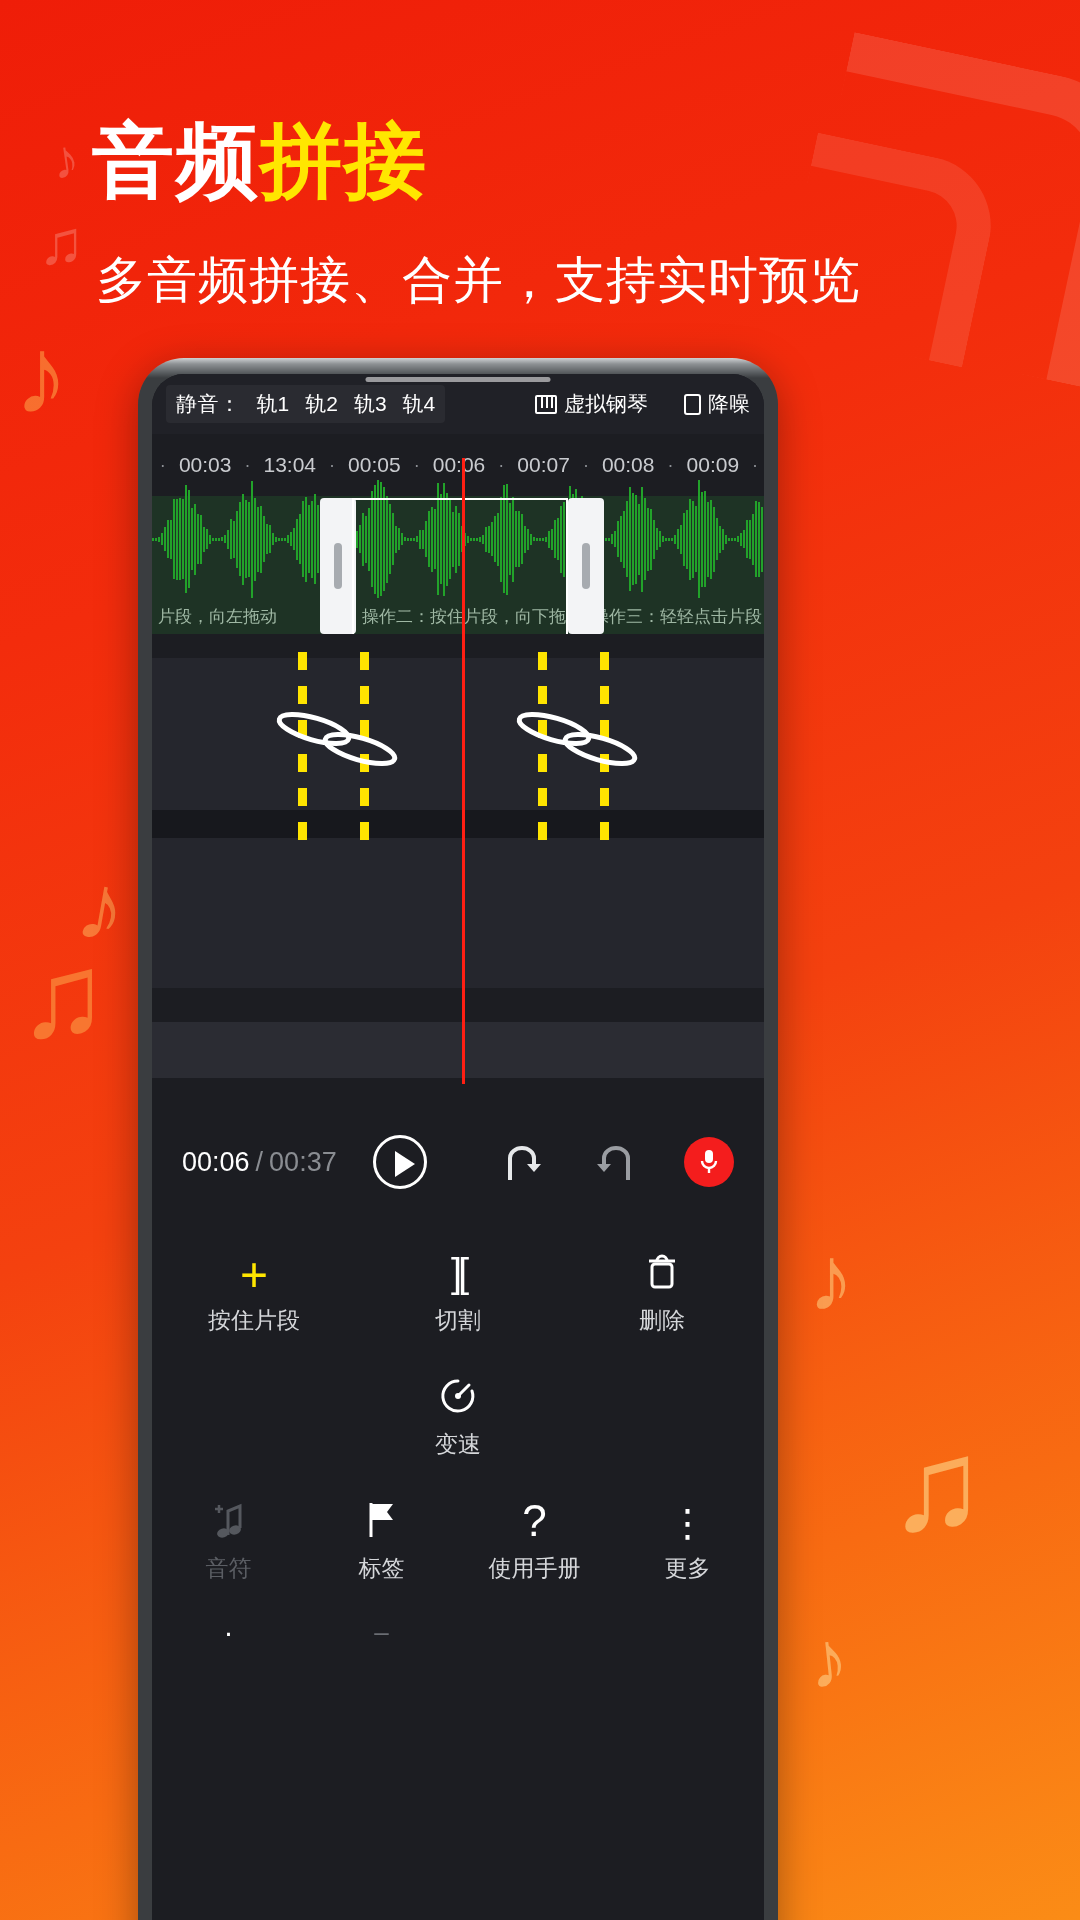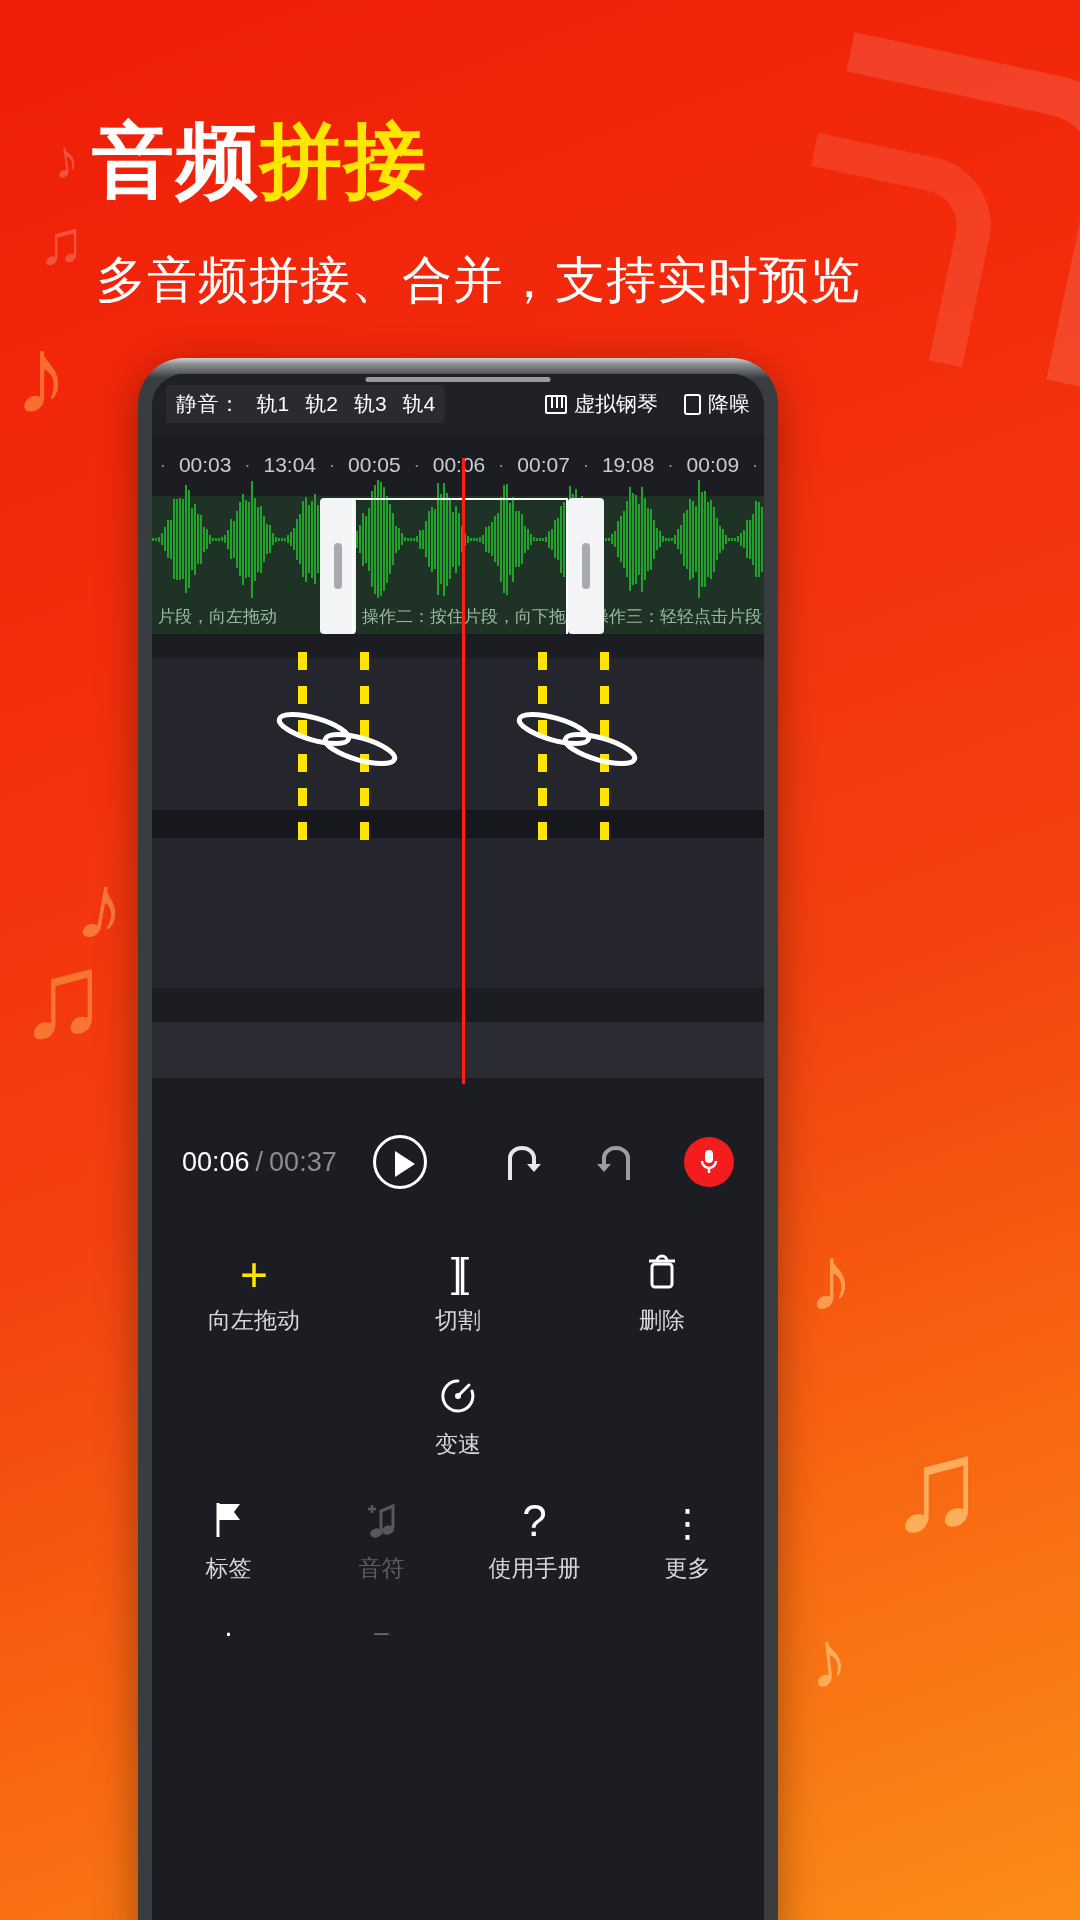--- a/index.html
+++ b/index.html
@@ -103,7 +103,7 @@
   }
   .mute-label { font-size: 21px; color:#fff; letter-spacing:.5px; }
   .trk { font-size: 21px; color:#fff; }
-  .appbar-right { margin-left: auto; display: flex; align-items: center; gap: 26px; }
+  .appbar-right { margin-left: auto; display: flex; align-items: center; gap: 36px; }
   .ab-item { display: flex; align-items: center; gap: 7px; font-size: 21px; color:#fff; }
   .piano-ic { width: 22px; height: 19px; position: relative; border:2px solid #fff; border-radius:2px; }
   .piano-ic i { position:absolute; top:0; width:2px; height:11px; background:#fff; }

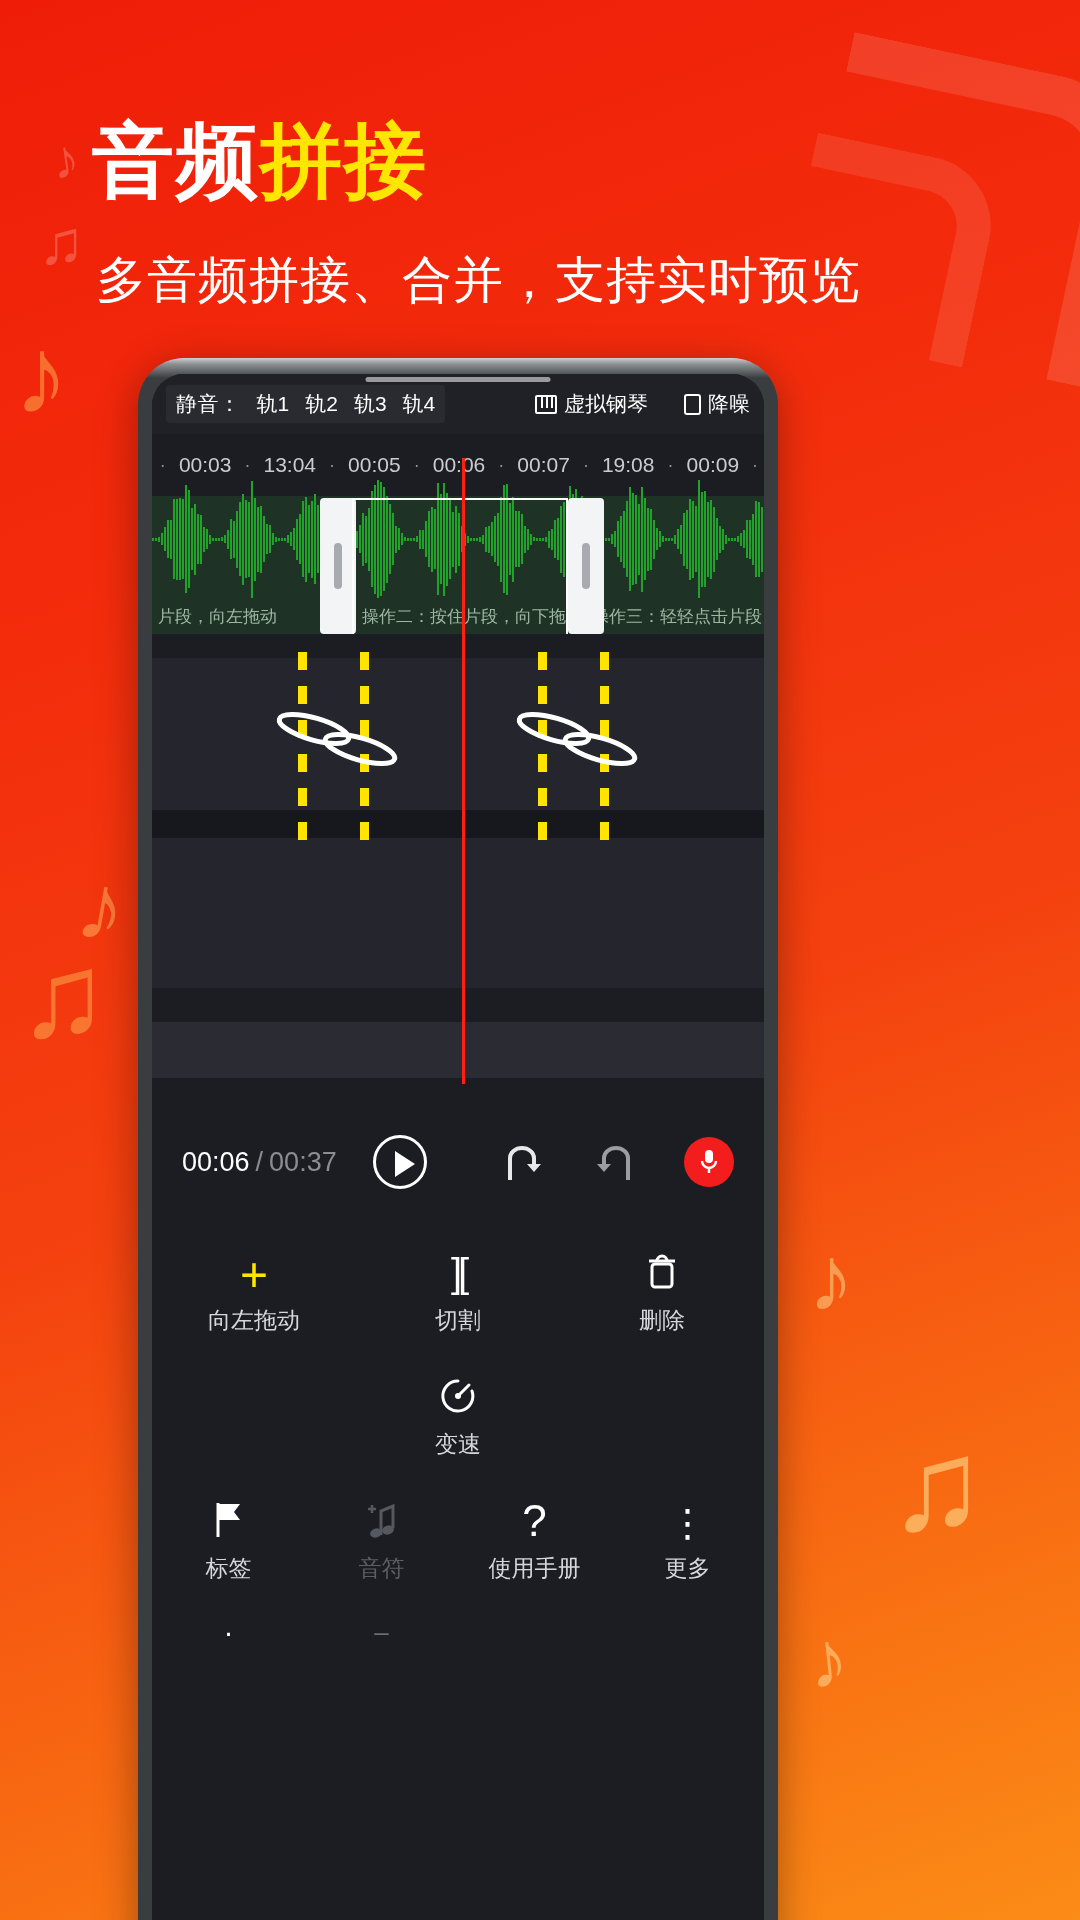--- a/index.html
+++ b/index.html
@@ -254,7 +254,7 @@
       <span class="tick">·</span>
       <span class="lbl">00:07</span>
       <span class="tick">·</span>
-      <span class="lbl">19:08</span>
+      <span class="lbl">00:08</span>
       <span class="tick">·</span>
       <span class="lbl">00:09</span>
       <span class="tick">·</span>

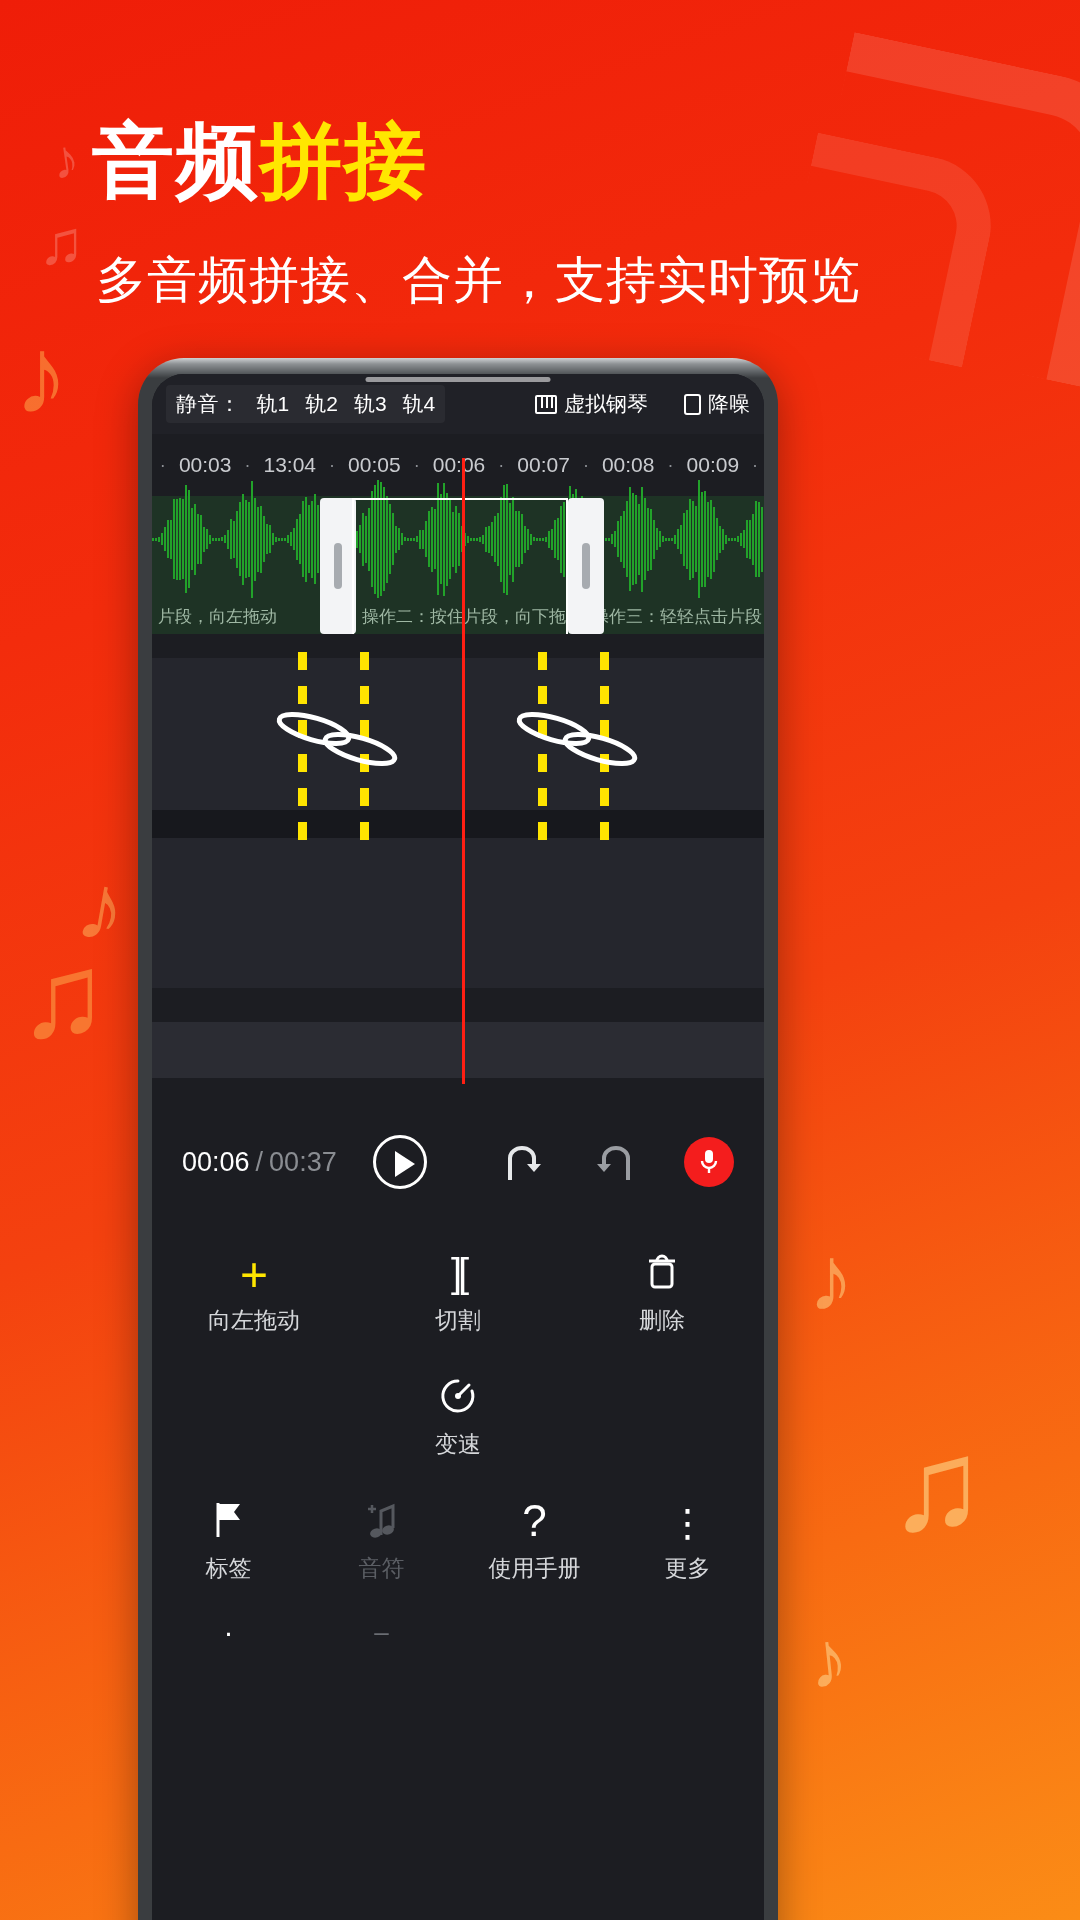--- a/index.html
+++ b/index.html
@@ -532,7 +532,7 @@
           <span class="ic">
               <span class="plus-ic">+</span>
             </span>
-          <span class="tlabel">向左拖动</span>
+          <span class="tlabel">按住片段</span>
         </div>
         <div class="tool">
           <span class="ic">

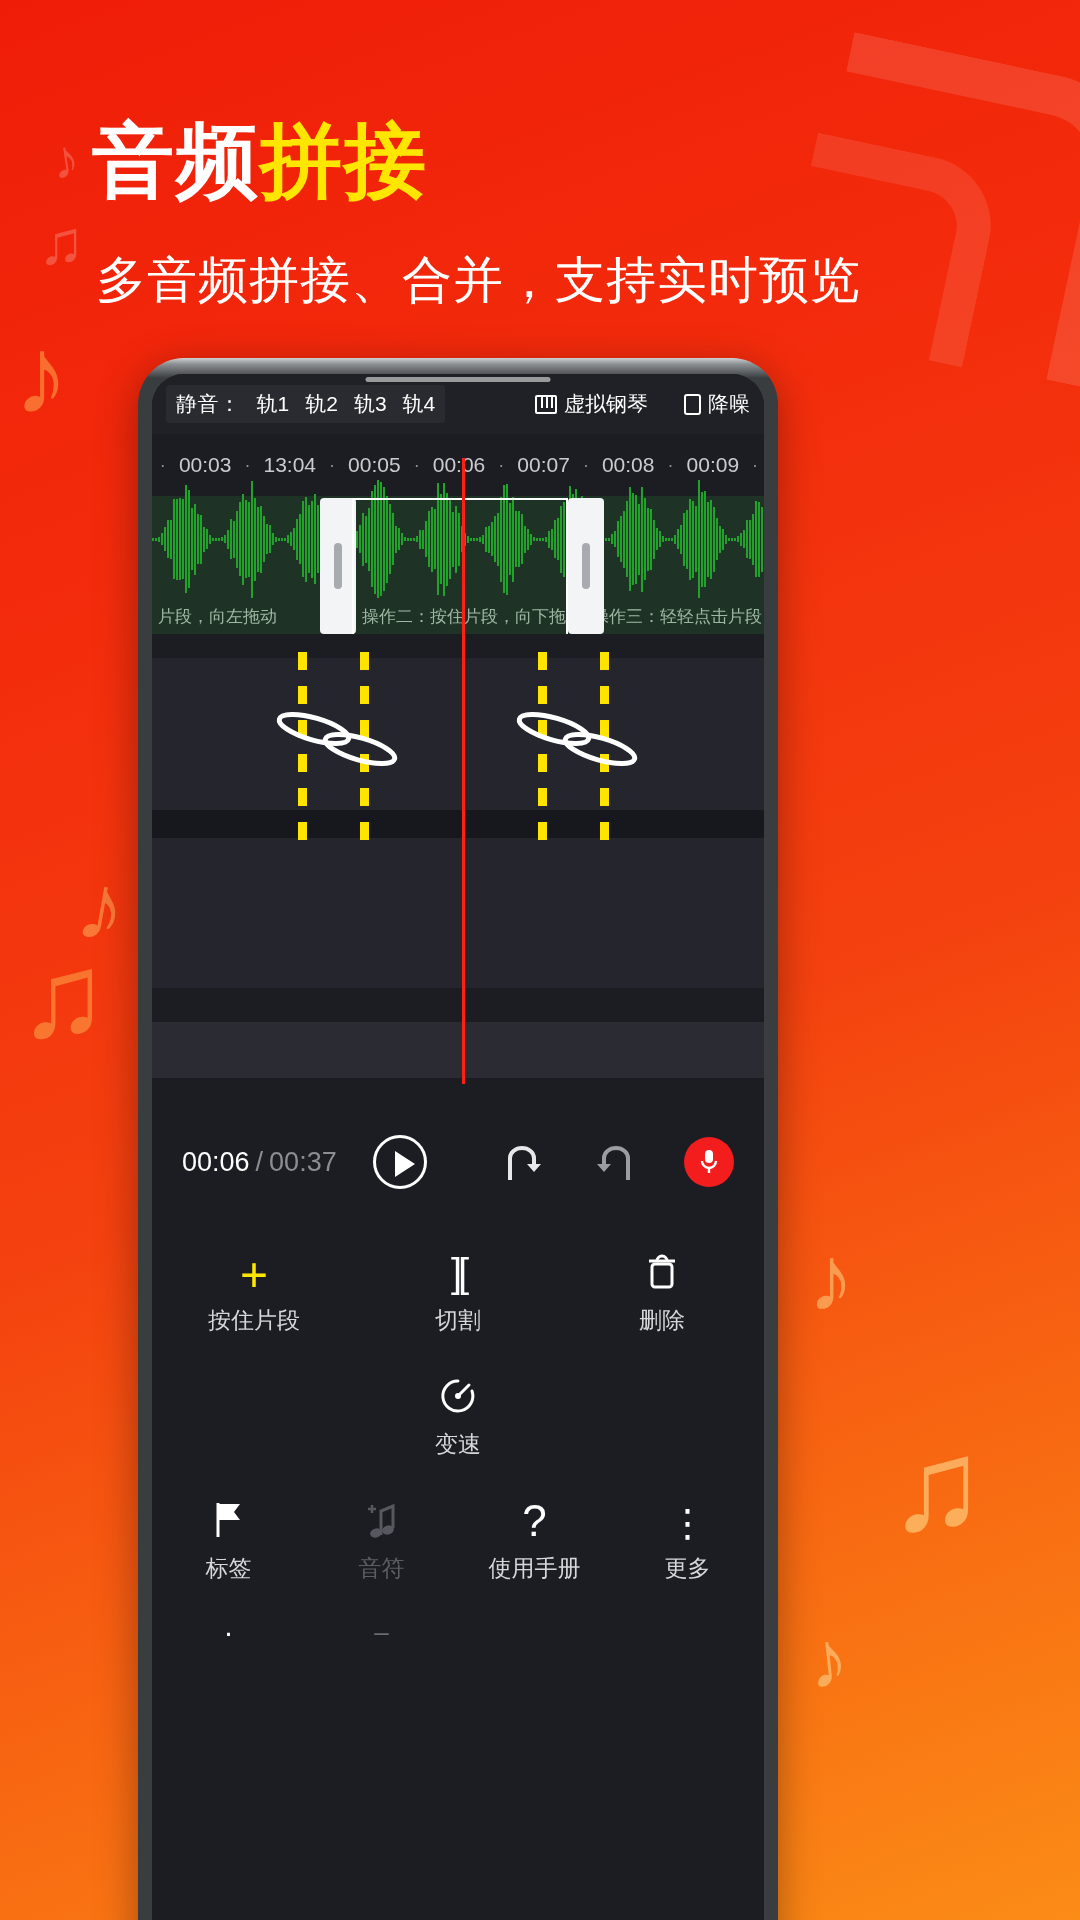--- a/index.html
+++ b/index.html
@@ -566,15 +566,6 @@
       </div>
 
       <div class="tools-row">
-        <div class="tool">
-          <span class="ic">
-            <svg width="36" height="38" viewBox="0 0 36 38">
-              <path d="M7 2 V36" stroke="#fff" stroke-width="3"></path>
-              <path d="M7 3 h22 l-6 8 l6 8 H7 z" fill="#fff"></path>
-            </svg>
-          </span>
-          <span class="tlabel">标签</span>
-        </div>
         <div class="tool dim">
           <span class="ic">
             <svg width="36" height="38" viewBox="0 0 36 38">
@@ -588,6 +579,15 @@
         </div>
         <div class="tool">
           <span class="ic">
+            <svg width="36" height="38" viewBox="0 0 36 38">
+              <path d="M7 2 V36" stroke="#fff" stroke-width="3"></path>
+              <path d="M7 3 h22 l-6 8 l6 8 H7 z" fill="#fff"></path>
+            </svg>
+          </span>
+          <span class="tlabel">标签</span>
+        </div>
+        <div class="tool">
+          <span class="ic">
               <span class="qm-ic">?</span>
             </span>
           <span class="tlabel">使用手册</span>

